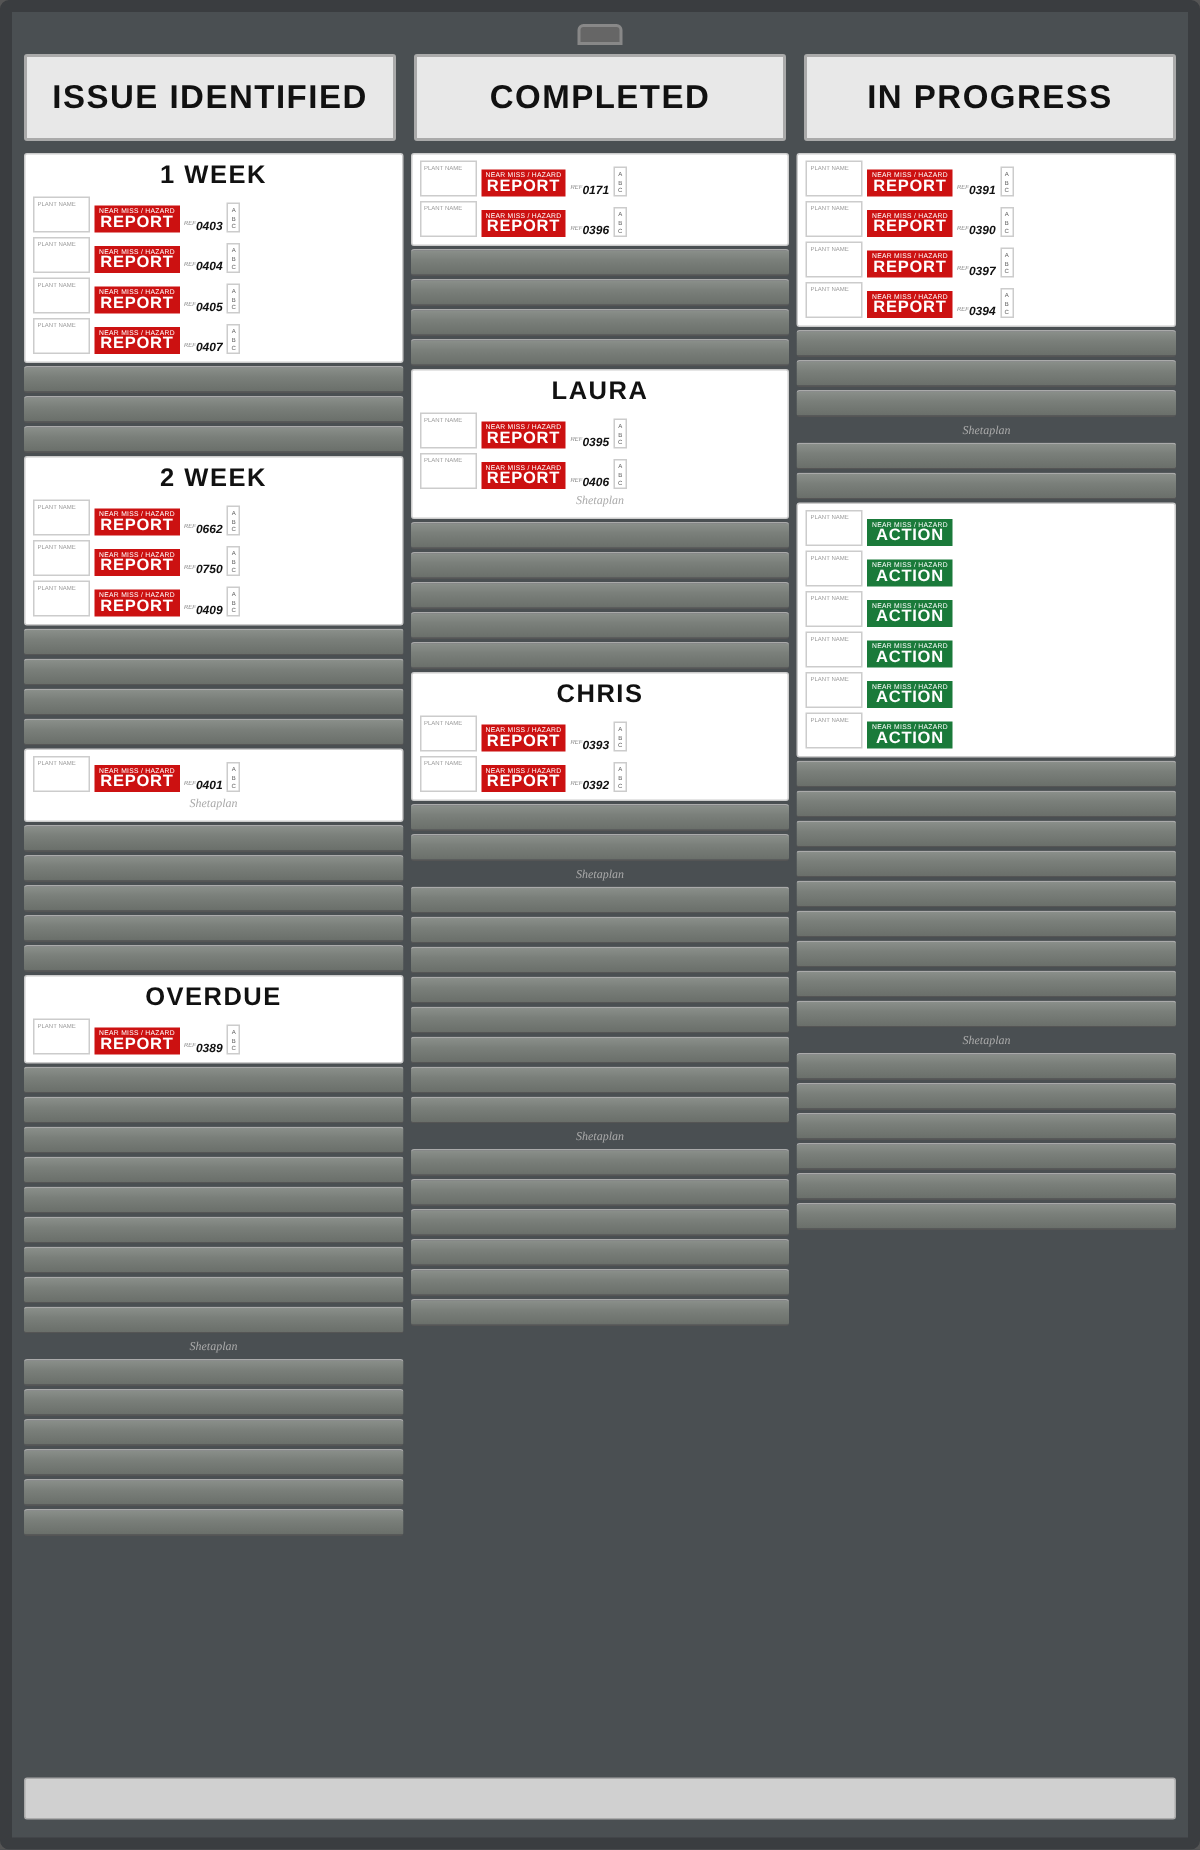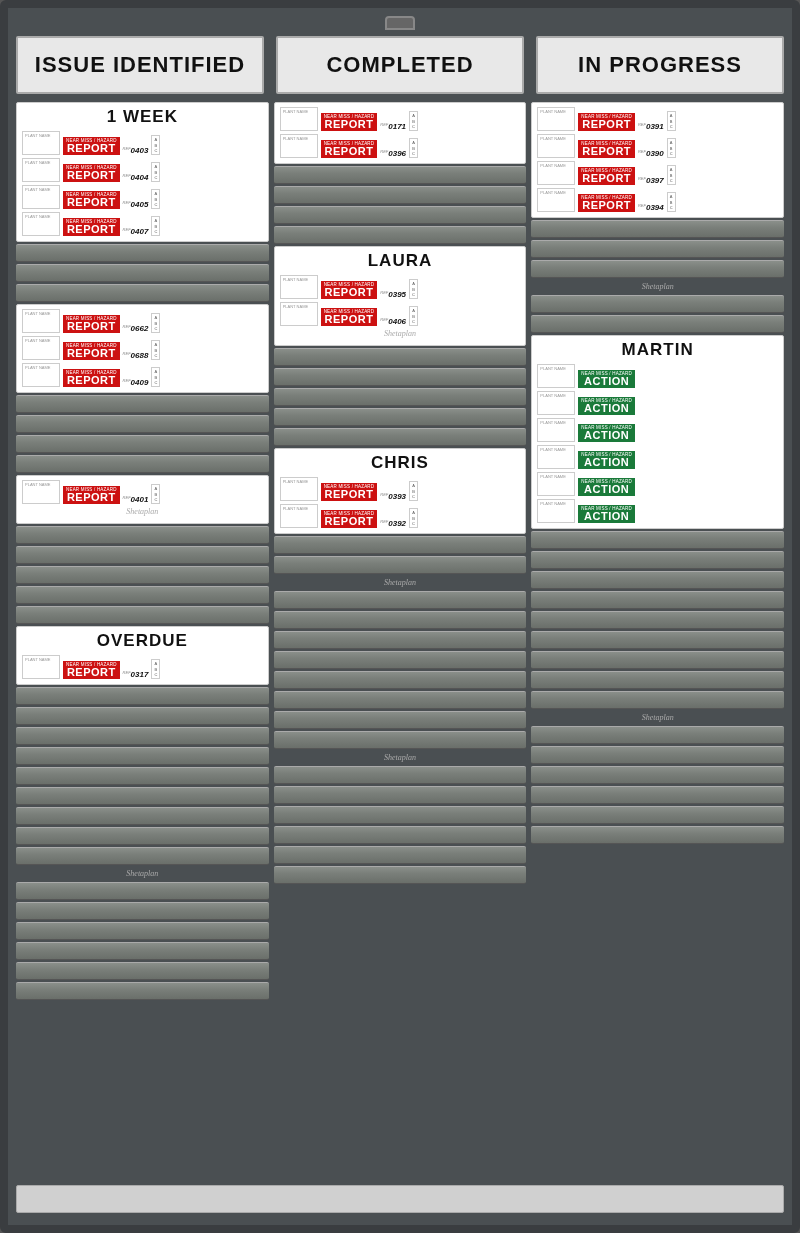--- a/index.html
+++ b/index.html
@@ -273,6 +273,7 @@
       <div class="slot"></div>
 
       <div class="card-group">
+        <div class="card-group-title">2 WEEK</div>
         <div class="report-card">
           <div class="plant-name-box">
               <span style="font-size:4px;color:#999">PLANT NAME</span>

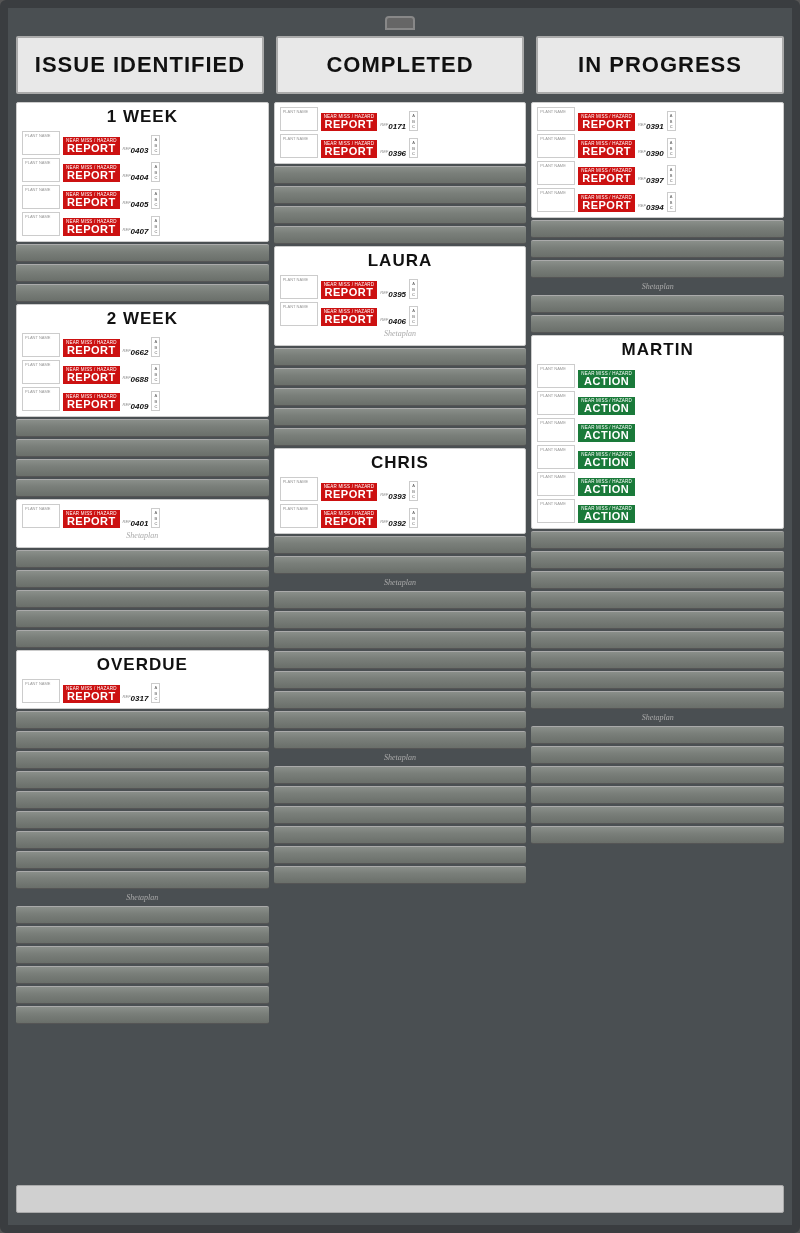--- a/index.html
+++ b/index.html
@@ -574,7 +574,6 @@
       <div class="slot"></div>
 
       <div class="card-group">
-        <div class="card-group-title">MARTIN</div>
         <div class="report-card">
           <div class="plant-name-box">
               <span style="font-size:4px;color:#999">PLANT NAME</span>

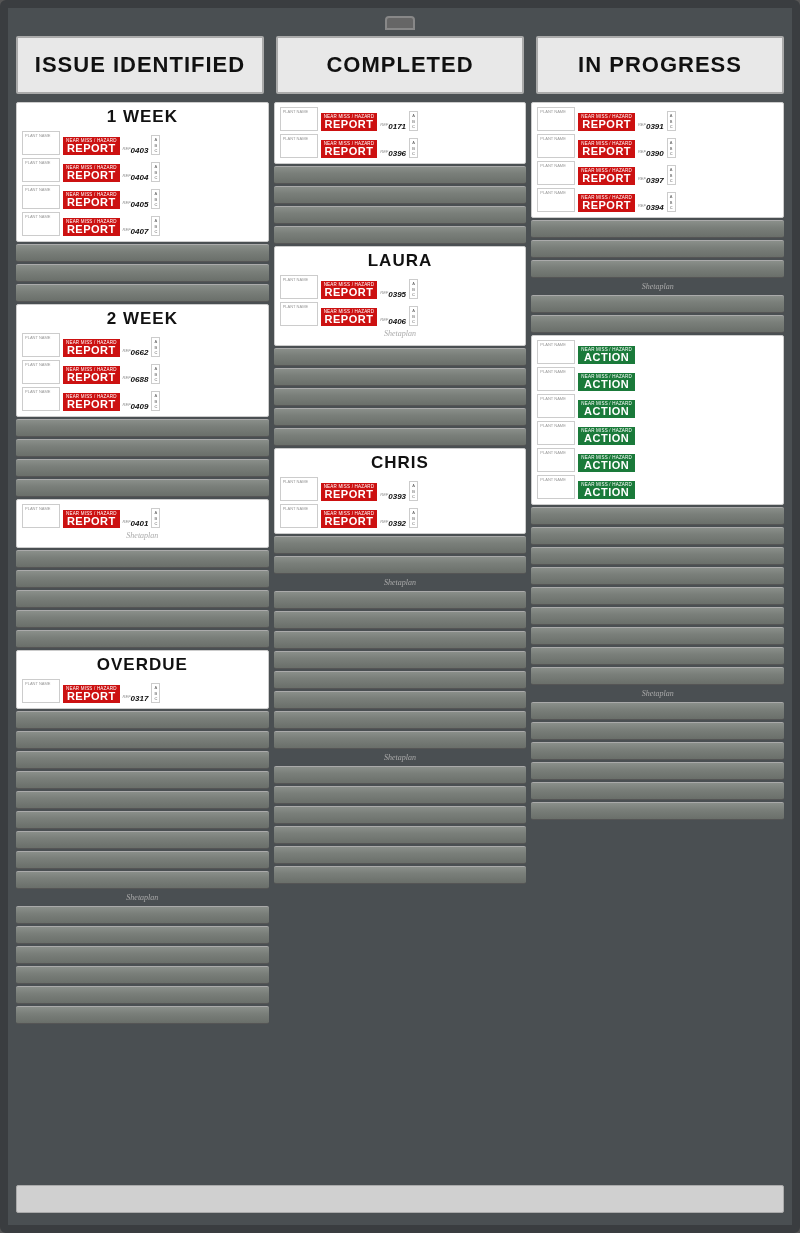--- a/index.html
+++ b/index.html
@@ -298,7 +298,7 @@
           </div>
           <div class="ref-box">
             <span class="ref-label" style="font-size:4px;color:#888">REF</span>
-            <span class="ref-num">0688</span>
+            <span class="ref-num">0750</span>
           </div>
           <div class="abc-box">A<br>B<br>C</div>
         </div>

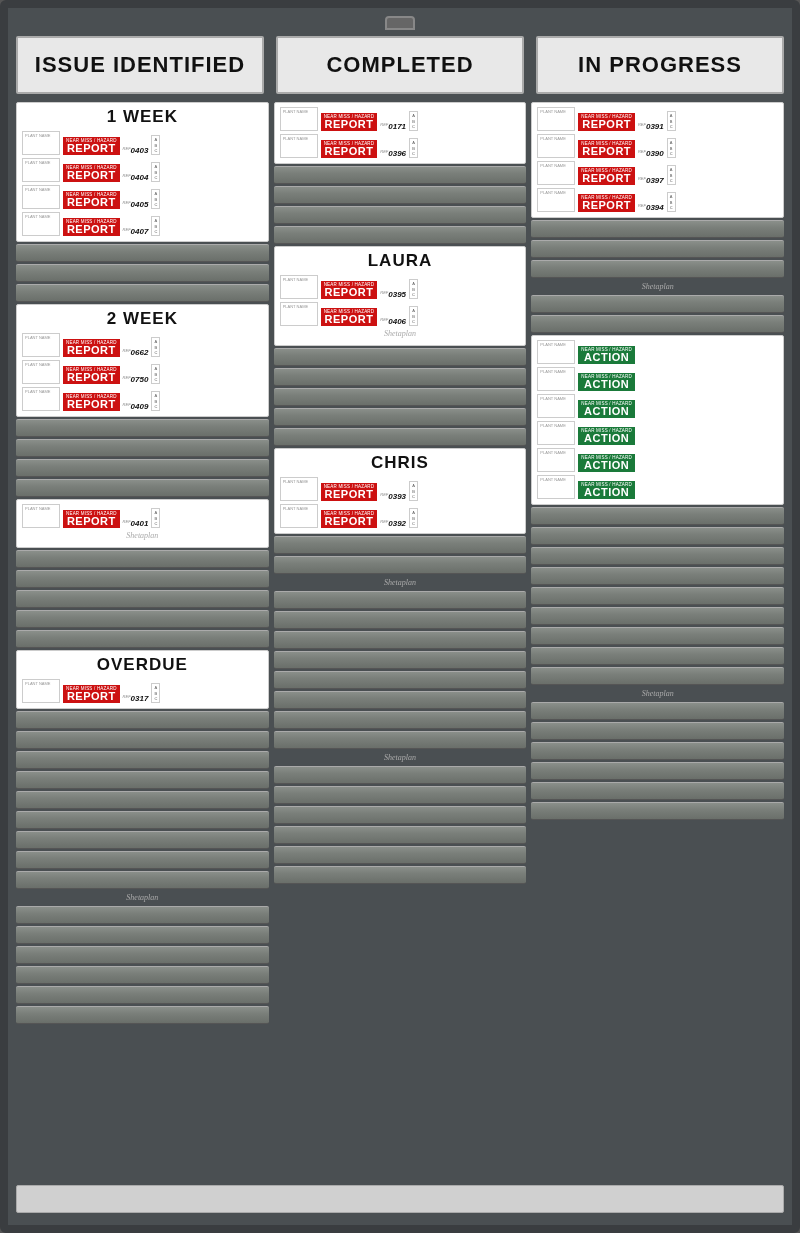--- a/index.html
+++ b/index.html
@@ -357,7 +357,7 @@
           </div>
           <div class="ref-box">
             <span class="ref-label" style="font-size:4px;color:#888">REF</span>
-            <span class="ref-num">0317</span>
+            <span class="ref-num">0389</span>
           </div>
           <div class="abc-box">A<br>B<br>C</div>
         </div>

